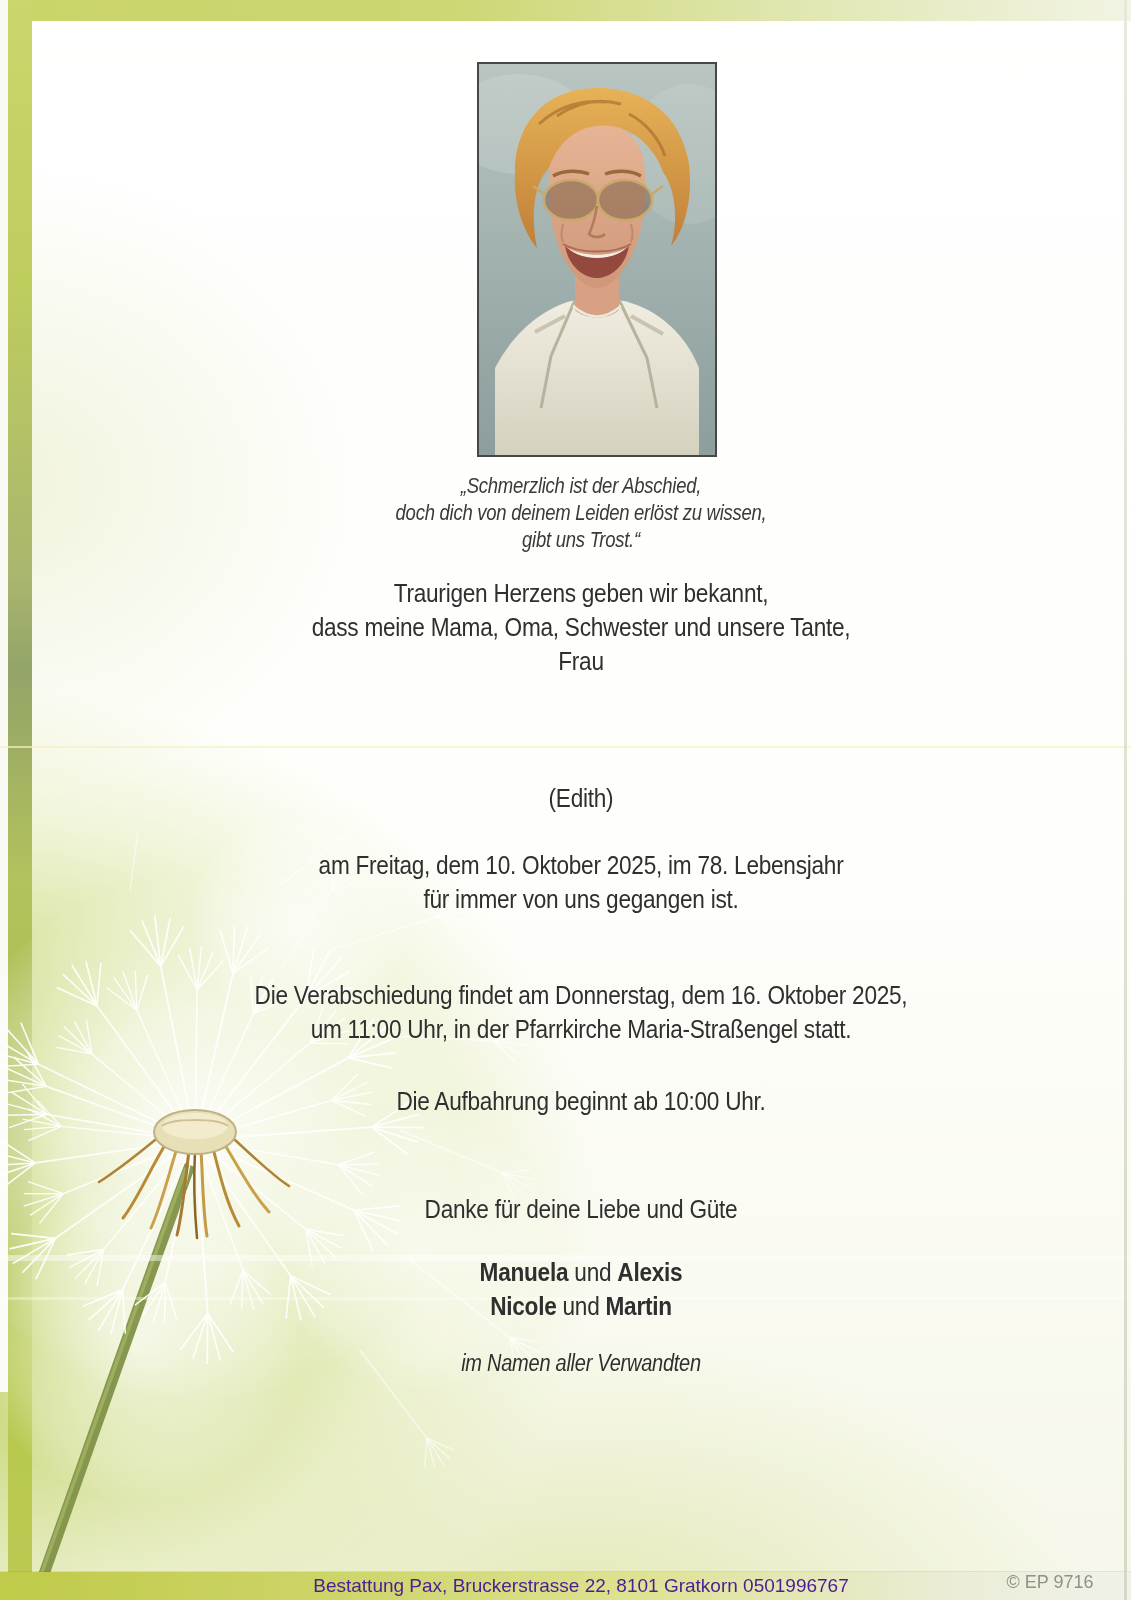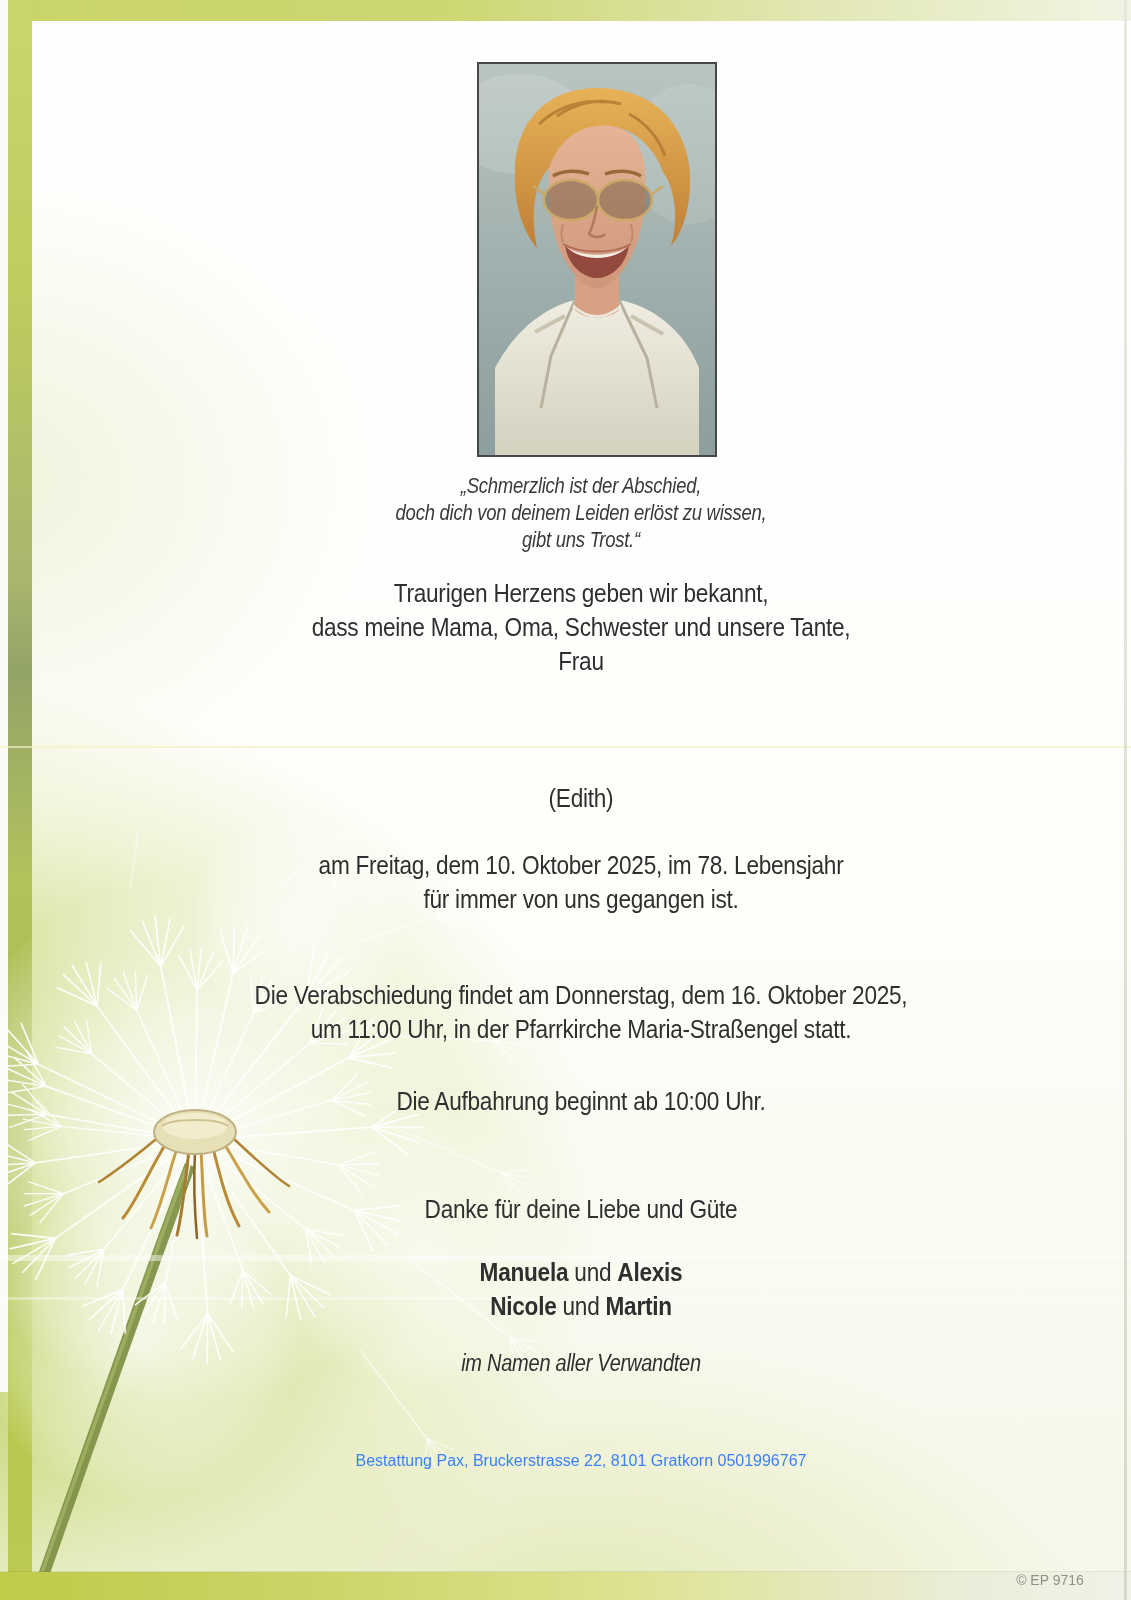--- a/index.html
+++ b/index.html
@@ -76,7 +76,7 @@
   .mourners{top:1255px;}
   .mourners .b{font-weight:bold;}
   .closing{top:1346px;font-style:italic;font-size:23px;}
-  .footer{top:1453px;font-size:16px;line-height:16px;letter-spacing:0;color:#3b82f6;transform:none;}
+  .footer{top:1578px;font-size:19px;line-height:16px;letter-spacing:0;color:#4c1d95;transform:none;}
   .copyright{position:absolute;left:988px;top:1572px;width:124px;text-align:center;
     font-size:14px;color:#8e9287;}
 </style>

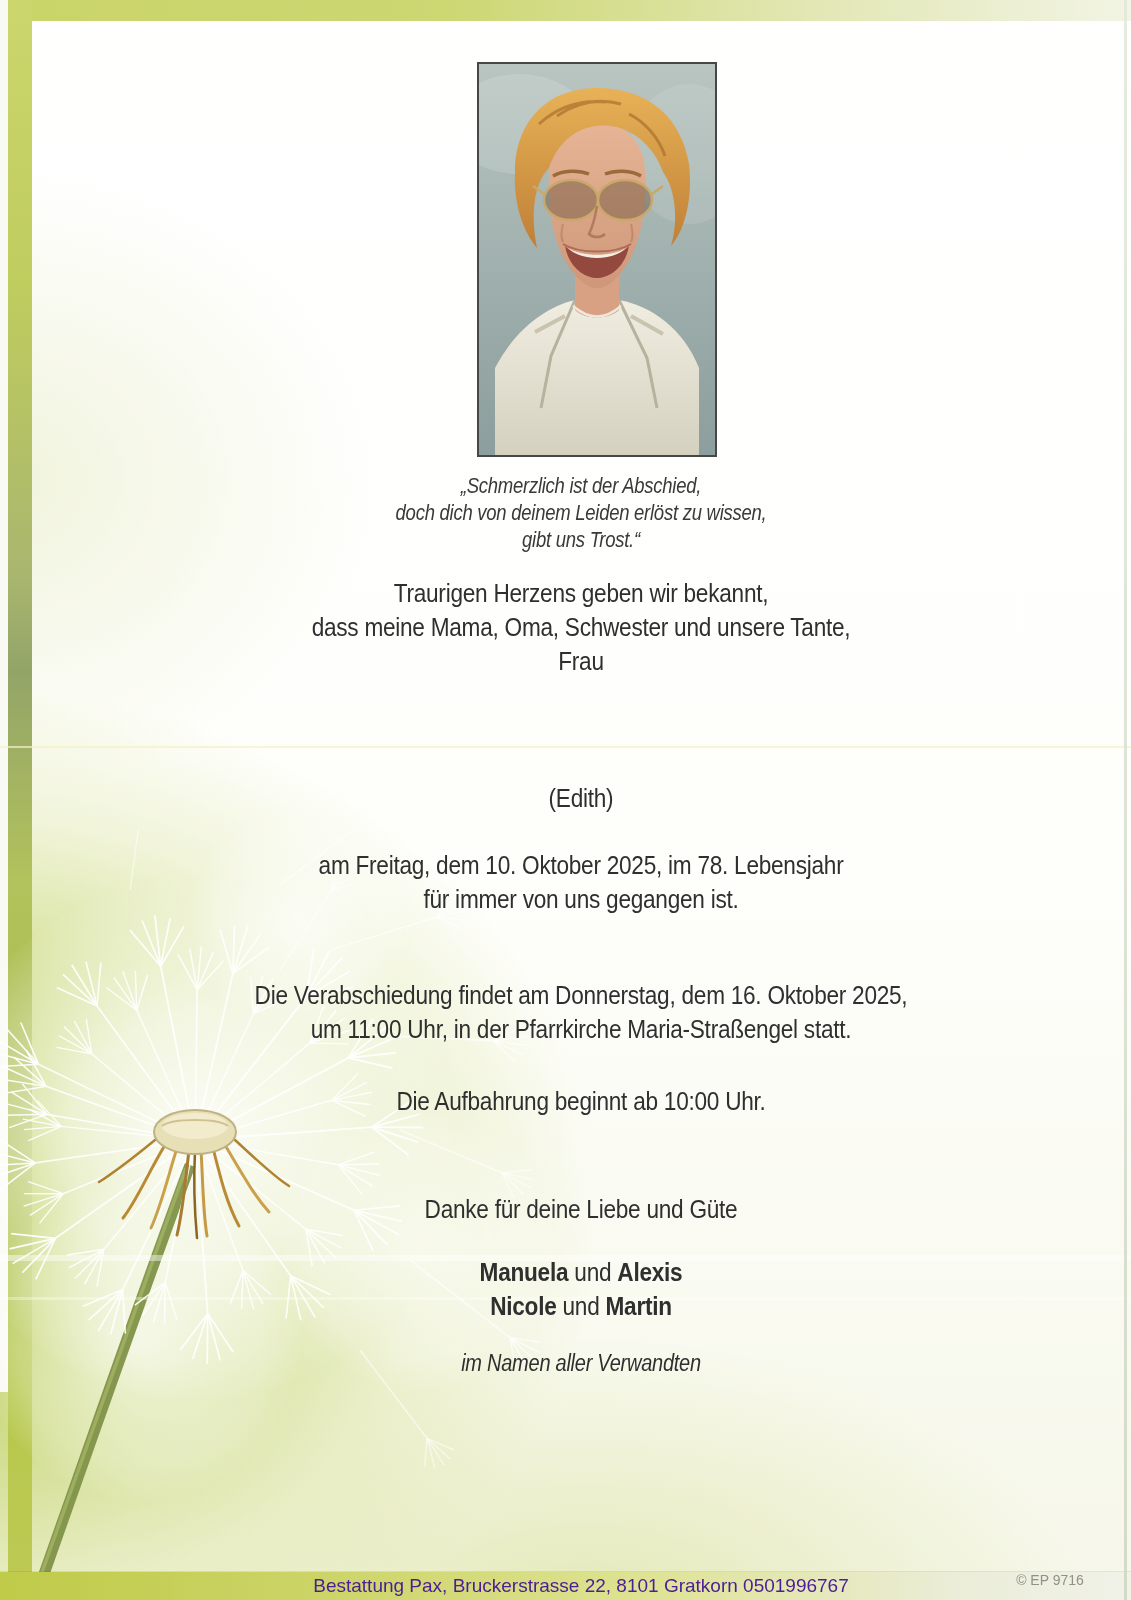--- a/index.html
+++ b/index.html
@@ -78,7 +78,7 @@
   .closing{top:1346px;font-style:italic;font-size:23px;}
   .footer{top:1578px;font-size:19px;line-height:16px;letter-spacing:0;color:#4c1d95;transform:none;}
   .copyright{position:absolute;left:988px;top:1572px;width:124px;text-align:center;
-    font-size:14px;color:#8e9287;}
+    font-size:18px;color:#8e9287;}
 </style>
 </head>
 <body>

